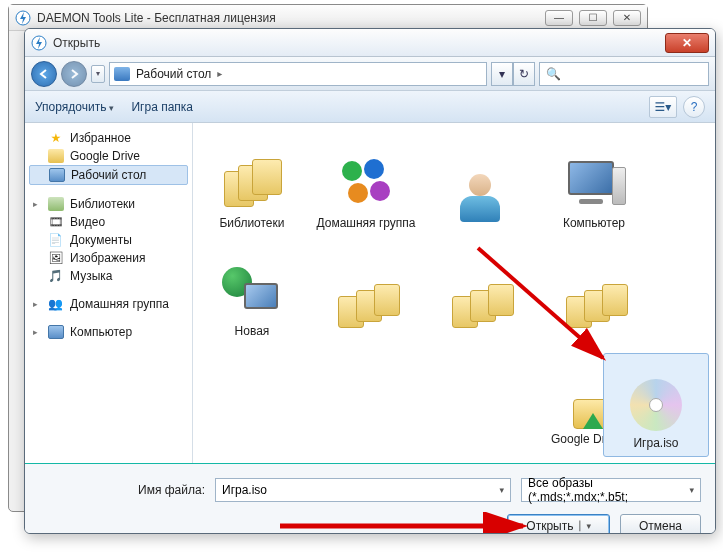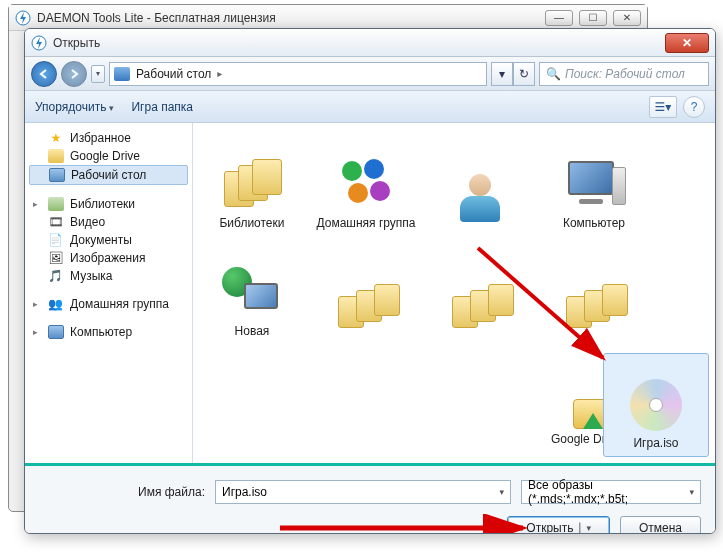--- a/index.html
+++ b/index.html
@@ -154,7 +154,6 @@
     </div>
     <div class="searchbox">
       <span class="mag">🔍</span>
-      <span>Поиск: Рабочий стол</span>
     </div>
   </div>
 

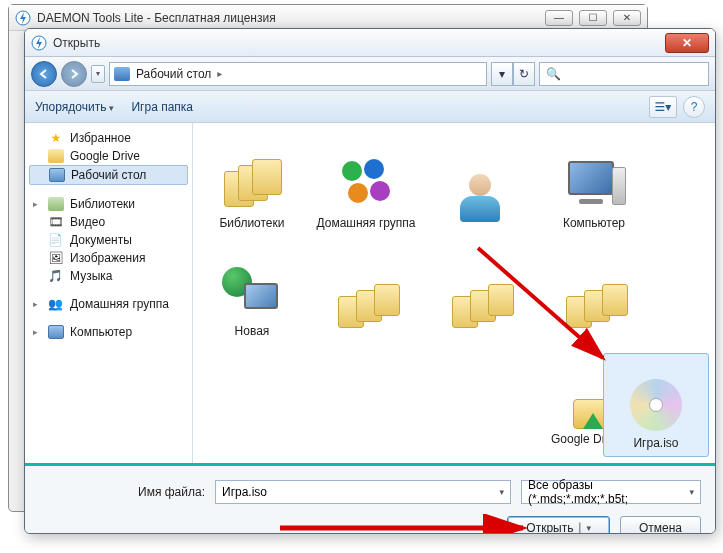--- a/index.html
+++ b/index.html
@@ -90,7 +90,7 @@
 .arrow-red { position: absolute; pointer-events: none; }
 
 
-.footer { border-top: 3px solid #14b8a6; padding: 14px 14px 14px 100px; background:#f4f7fa; }
+.footer { border-top: 1px solid #14b8a6; padding: 14px 14px 14px 100px; background:#f4f7fa; }
 .row { display: flex; align-items: center; gap: 10px; }
 .row-label { width: 80px; text-align: right; color:#222; }
 .combo { height: 24px; border: 1px solid #9fb4c8; background: #fff; display:flex; align-items:center; padding: 0 6px; }

